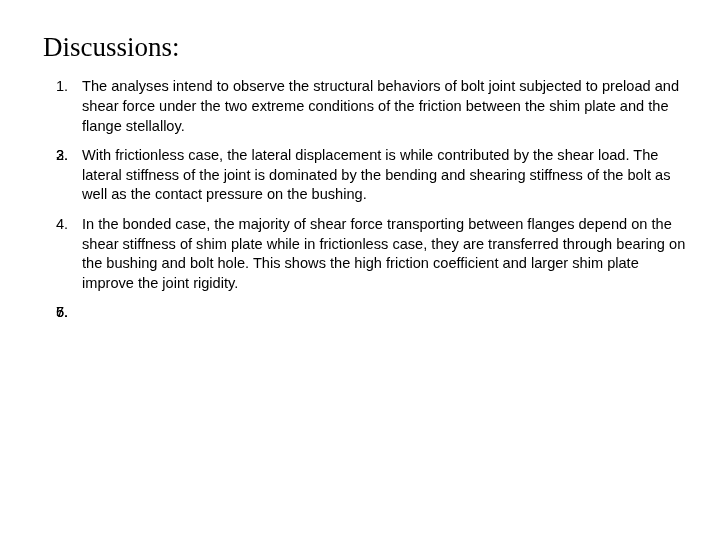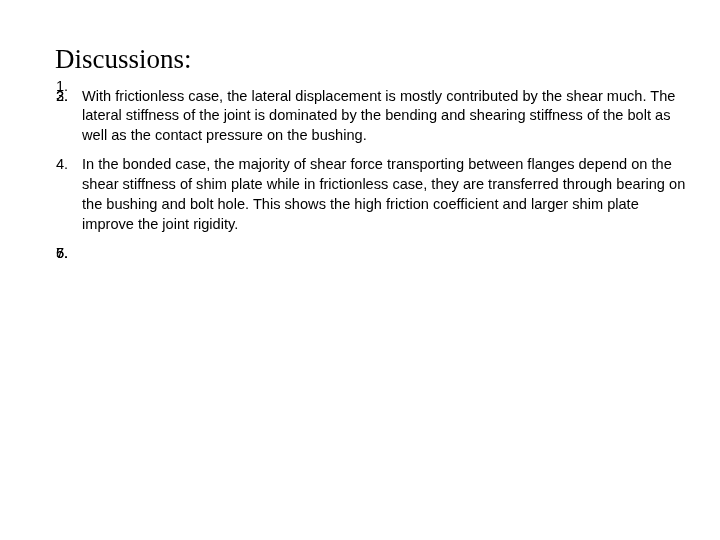--- a/index.html
+++ b/index.html
@@ -22,7 +22,7 @@
       font-size: 27px;
       line-height: 34px;
       font-weight: normal;
-      margin: 12px;
+      margin: 0;
       letter-spacing: 0px;
     }
     .discussion-list {

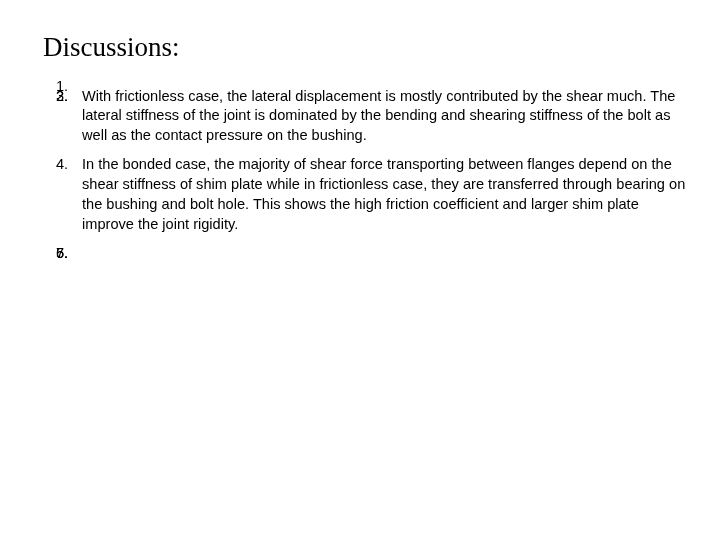--- a/index.html
+++ b/index.html
@@ -60,6 +60,7 @@
 <ol class="discussion-list">
   <li class="discussion-item">
     <span class="item-number">1.</span>
+    <span class="item-text">The analyses intend to observe the structural behaviors of bolt joint subjected to preload and shear force under the two extreme conditions of the friction between the shim plate and the flange stellalloy.</span>
   </li>
   <li class="discussion-item">
     <span class="item-number">2.</span>

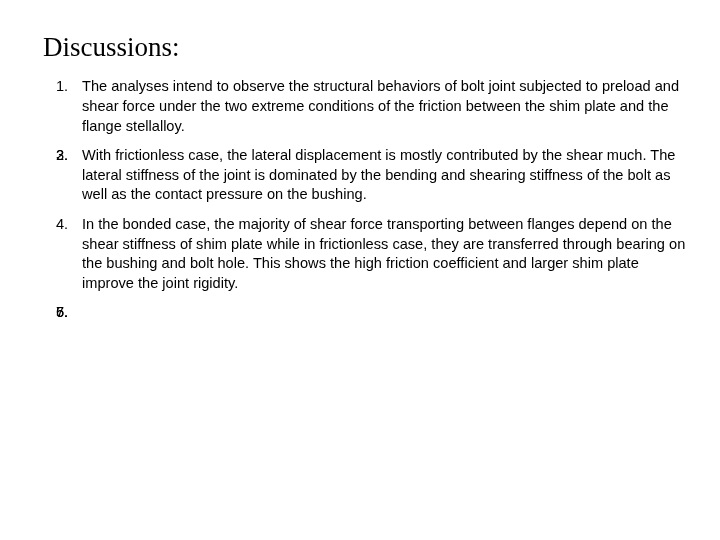--- a/index.html
+++ b/index.html
@@ -67,7 +67,7 @@
   </li>
   <li class="discussion-item">
     <span class="item-number">3.</span>
-    <span class="item-text">With frictionless case, the lateral displacement is mostly contributed by the shear much.  The lateral stiffness of the joint is dominated by the bending and shearing stiffness of the bolt as well as the contact pressure on the bushing.</span>
+    <span class="item-text">With frictionless case, the lateral displacement is while contributed by the shear load.  The lateral stiffness of the joint is dominated by the bending and shearing stiffness of the bolt as well as the contact pressure on the bushing.</span>
   </li>
   <li class="discussion-item">
     <span class="item-number">4.</span>

